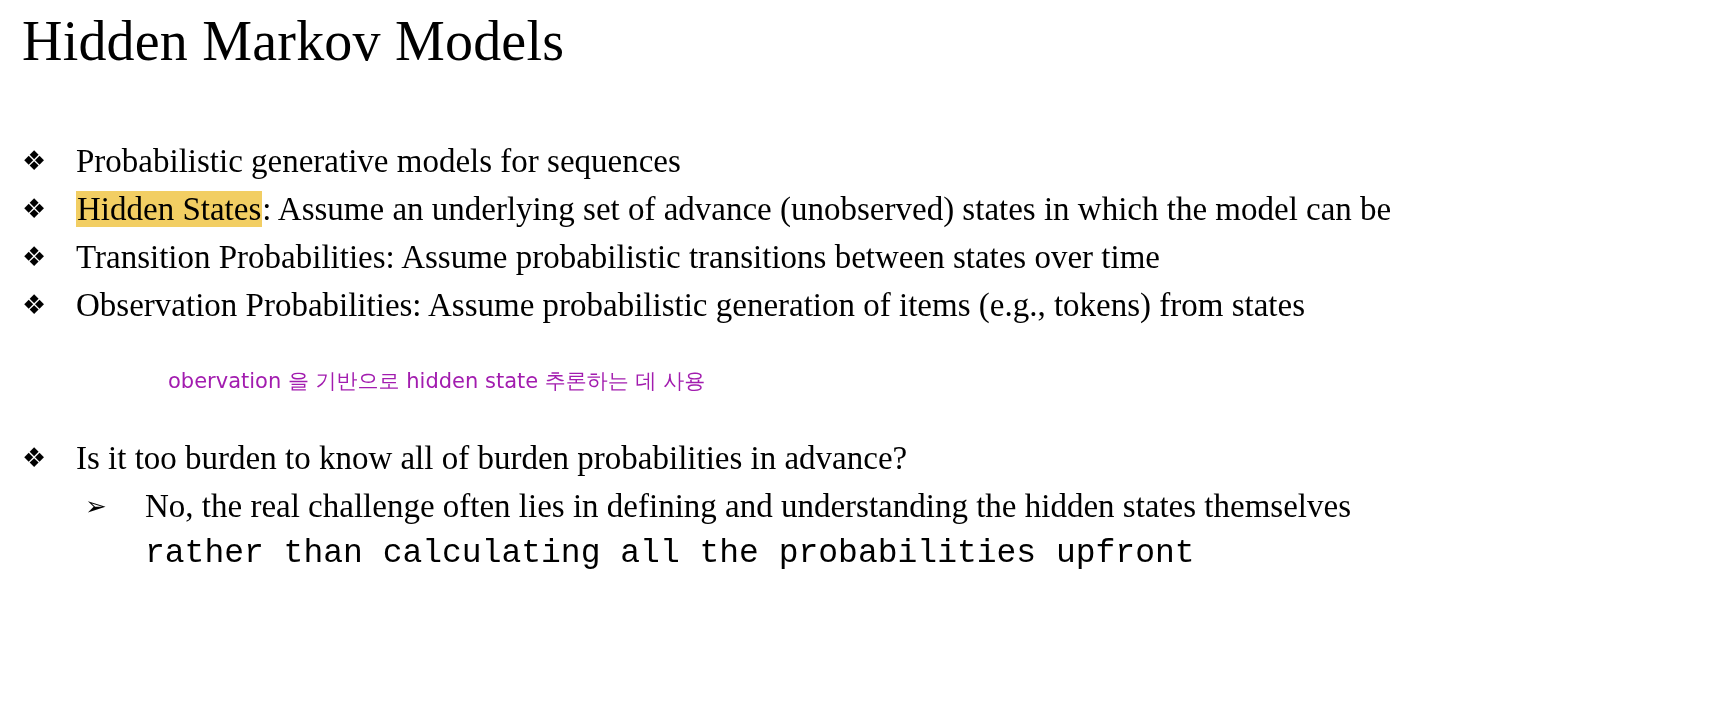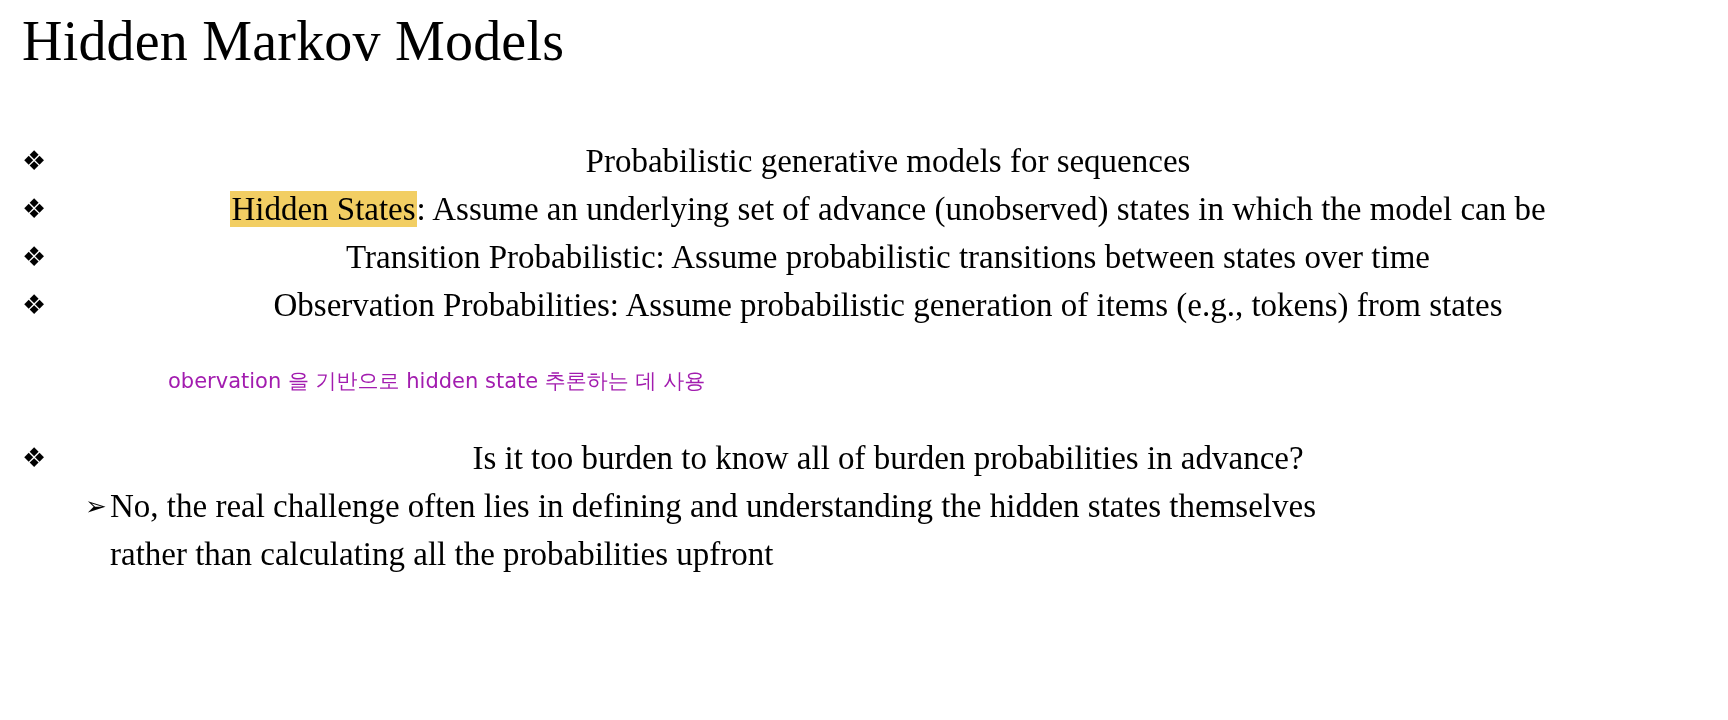--- a/index.html
+++ b/index.html
@@ -67,7 +67,6 @@
     line-height: 48px;
     color: #000000;
     white-space: nowrap;
-    text-align: center;
   }
   .hl {
     background-color: #f2ce63;

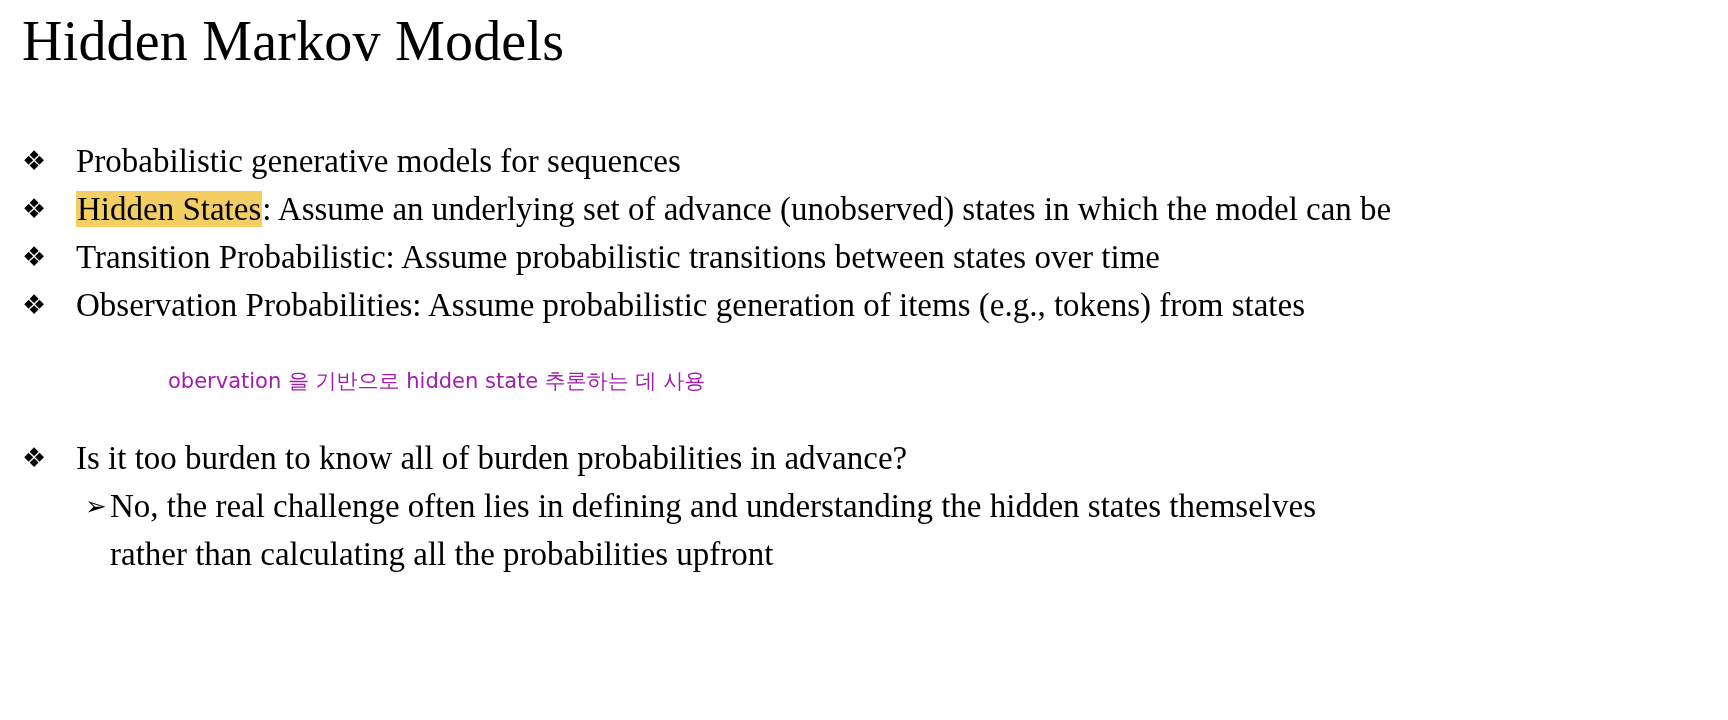--- a/index.html
+++ b/index.html
@@ -139,7 +139,7 @@
 
     <div class="bullet-row">
       <span class="bullet-marker">❖</span>
-      <span class="bullet-text">Transition Probabilistic: Assume probabilistic transitions between states over time</span>
+      <span class="bullet-text">Transition Probabilities: Assume probabilistic transitions between states over time</span>
     </div>
 
     <div class="bullet-row">

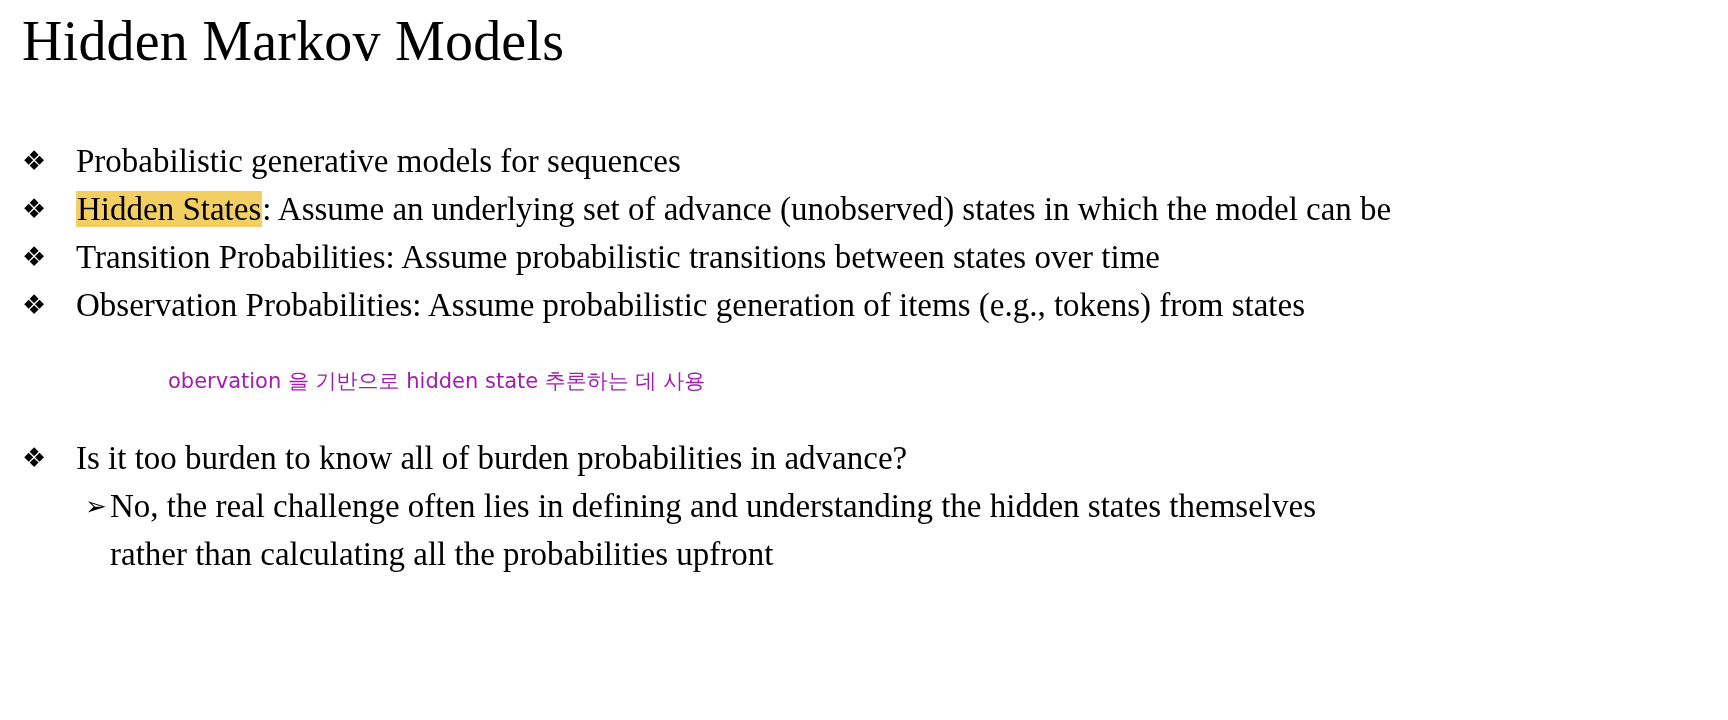--- a/index.html
+++ b/index.html
@@ -113,6 +113,7 @@
     line-height: 48px;
     color: #000000;
     max-width: 1300px;
+    margin-left: 35px;
   }
   .sub-text .line2 {
     display: block;

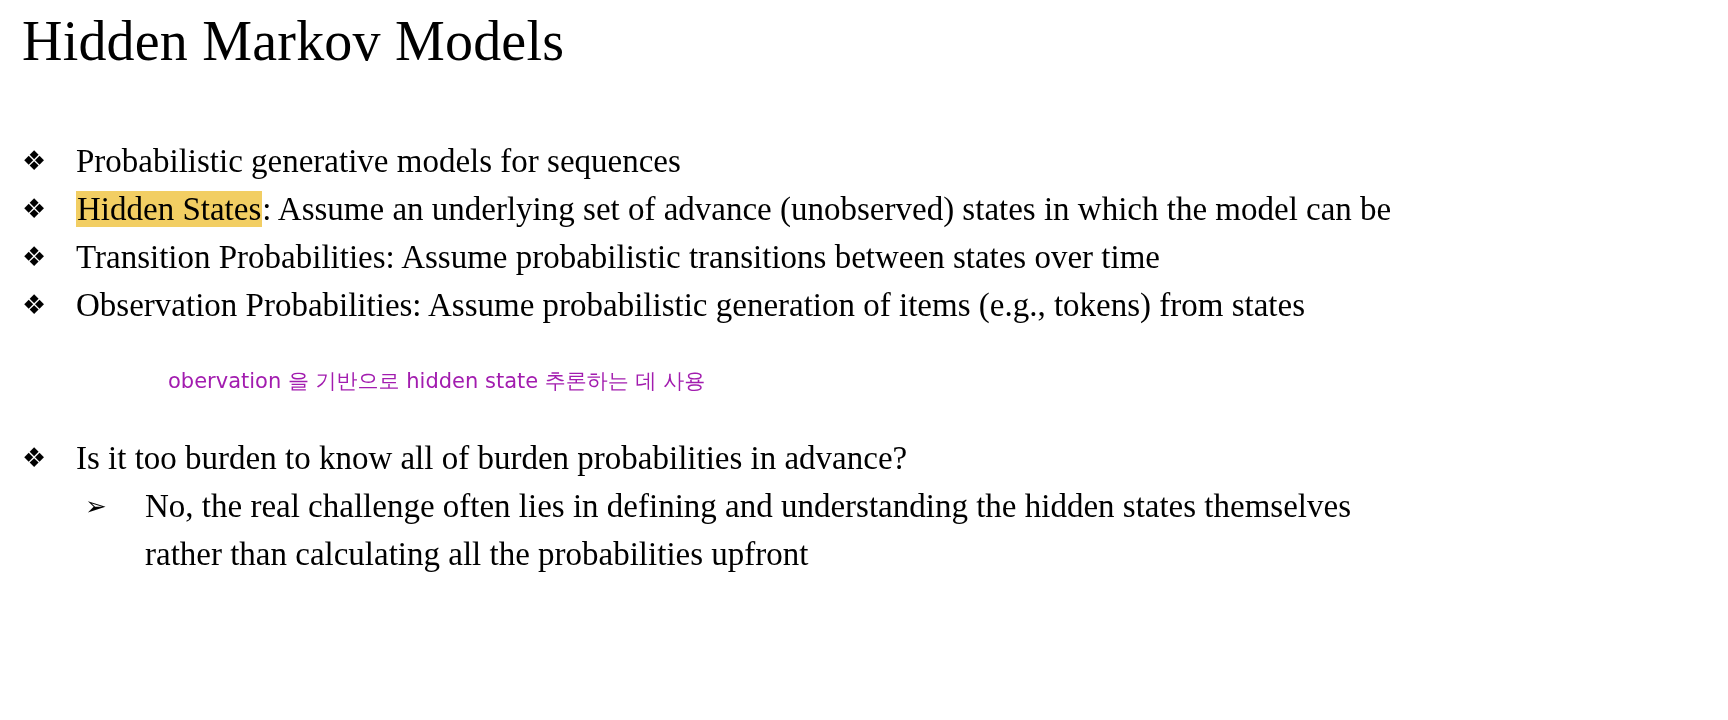--- a/index.html
+++ b/index.html
@@ -117,6 +117,7 @@
   }
   .sub-text .line2 {
     display: block;
+    font-family: Liberation Mono, monospace;
   }
 </style>
 </head>

